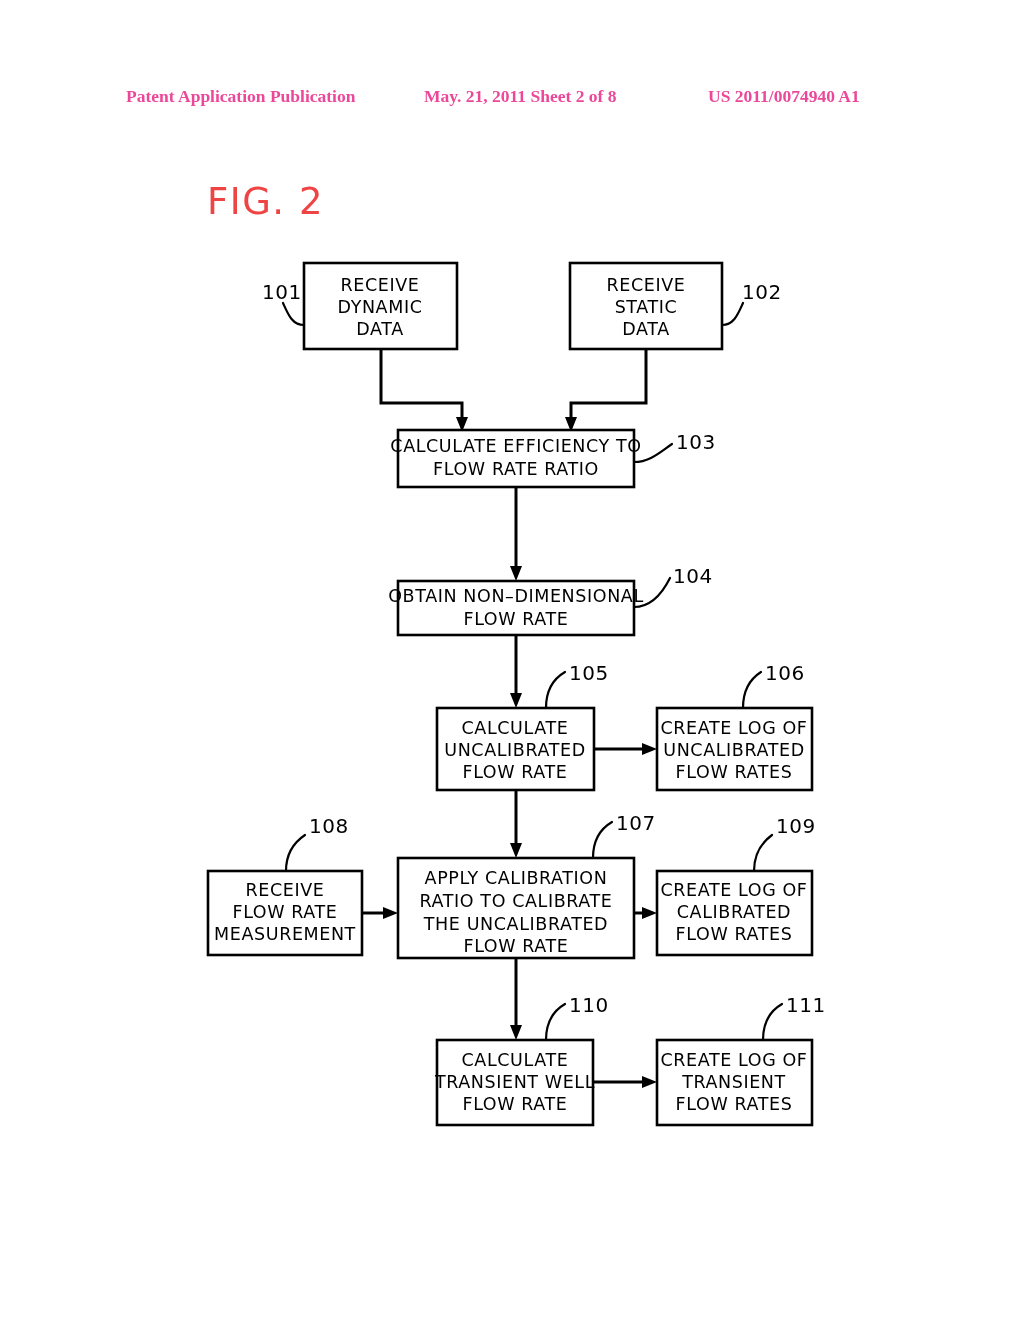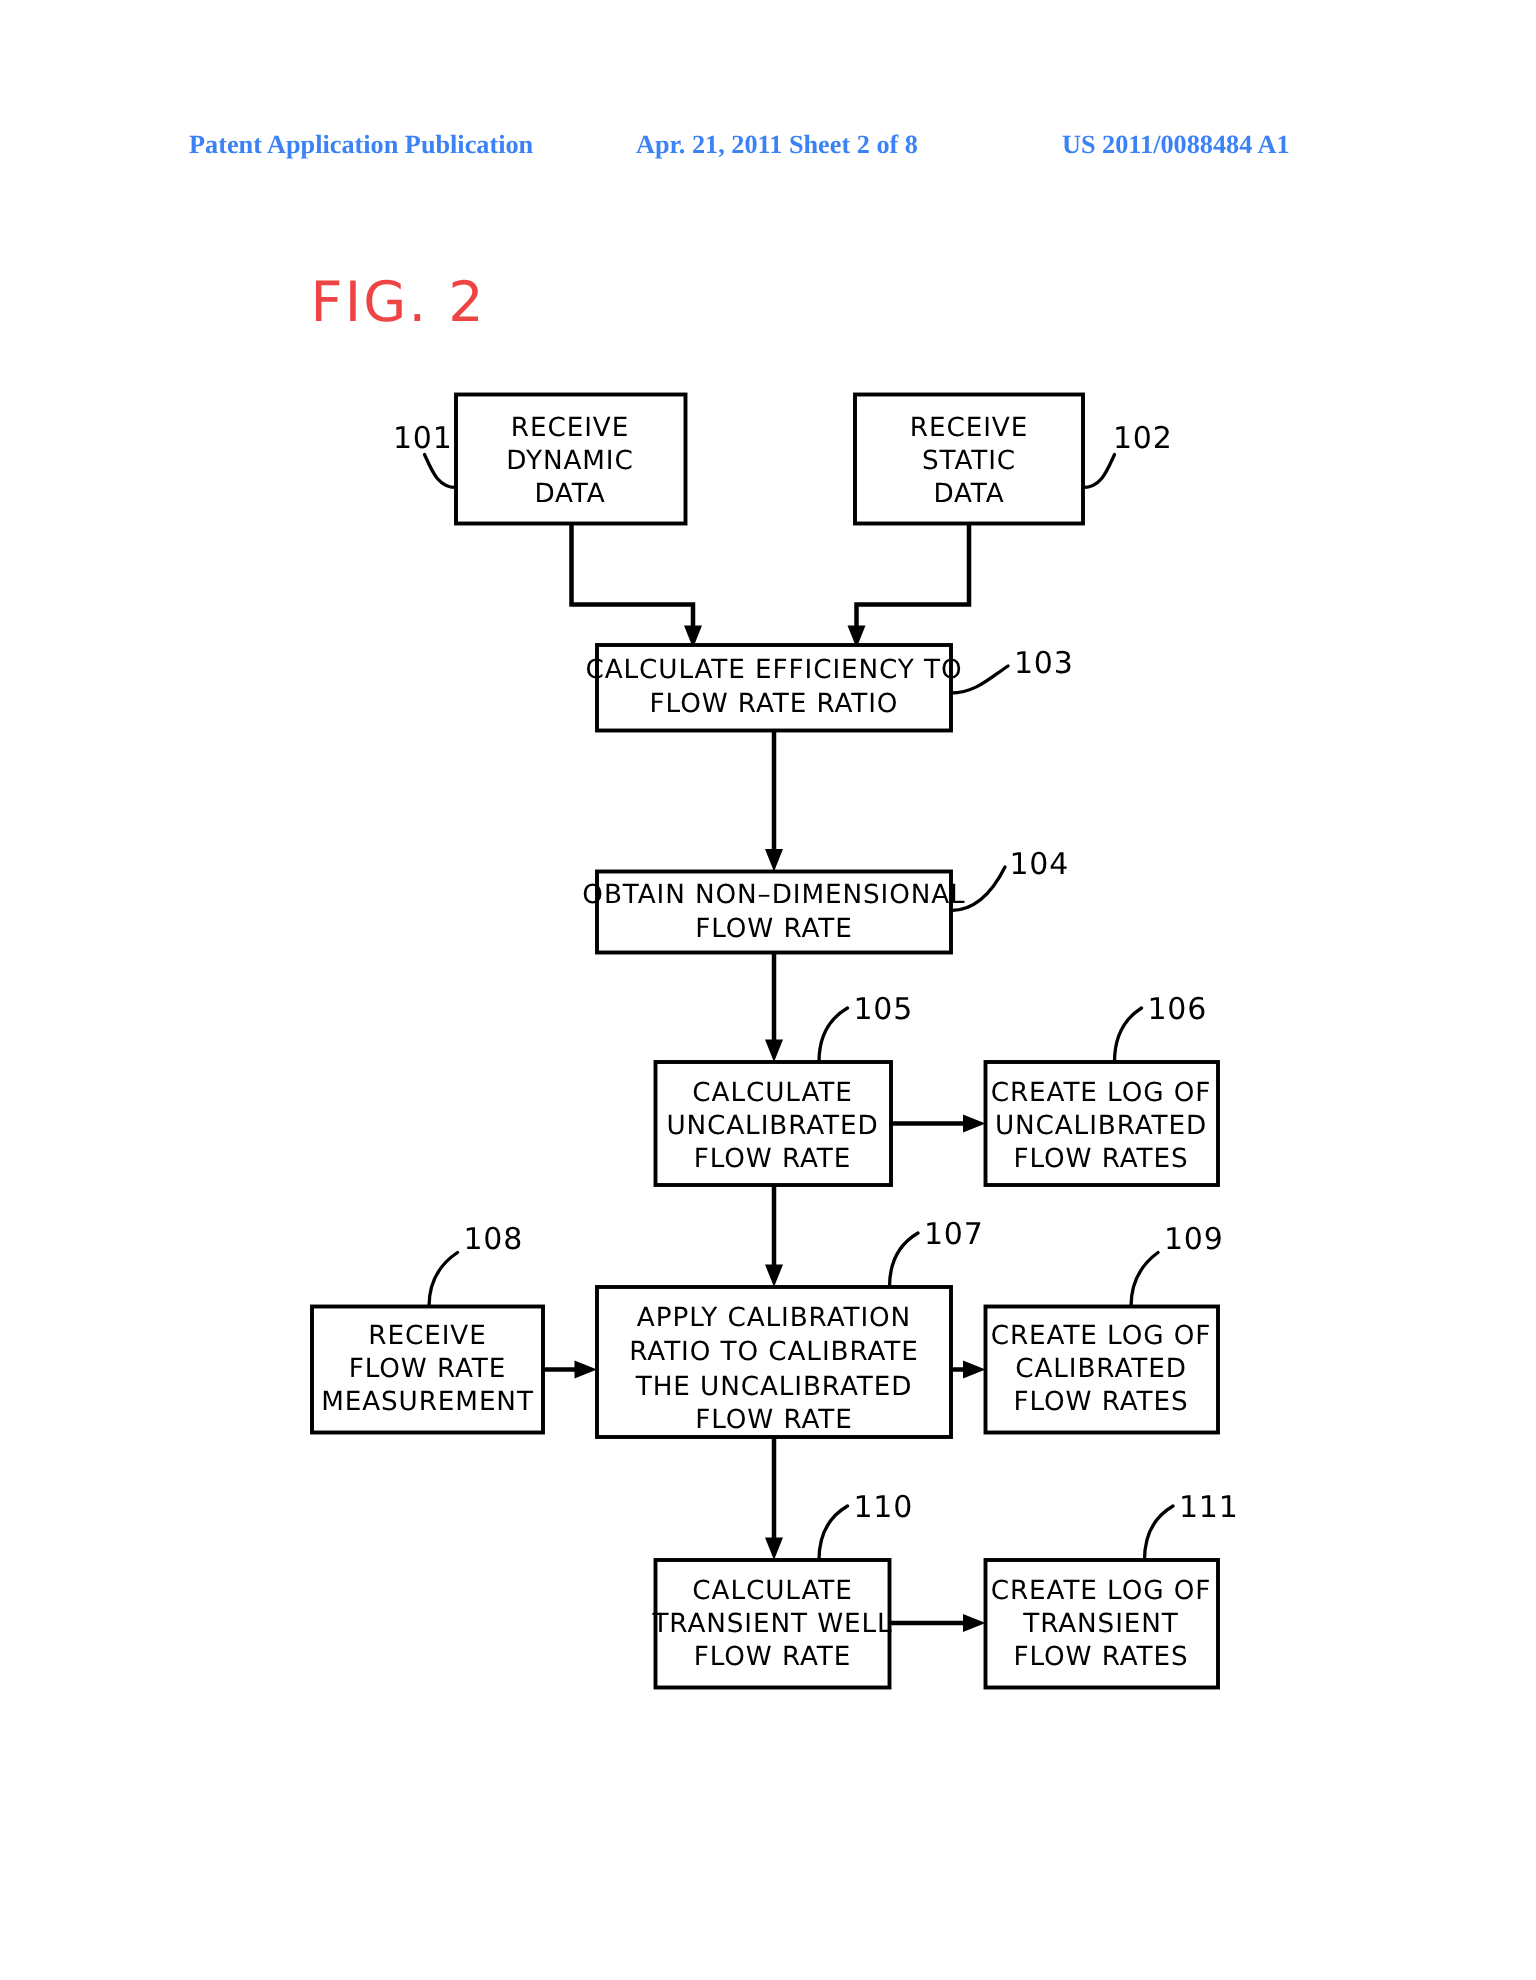--- a/index.html
+++ b/index.html
@@ -33,7 +33,7 @@
     font-weight: bold;
     font-size: 17.5px;
     letter-spacing: 0px;
-    color: #3b82f6;
+    color: #ec4899;
   }
   .pub-header .h-left {
     position: absolute;

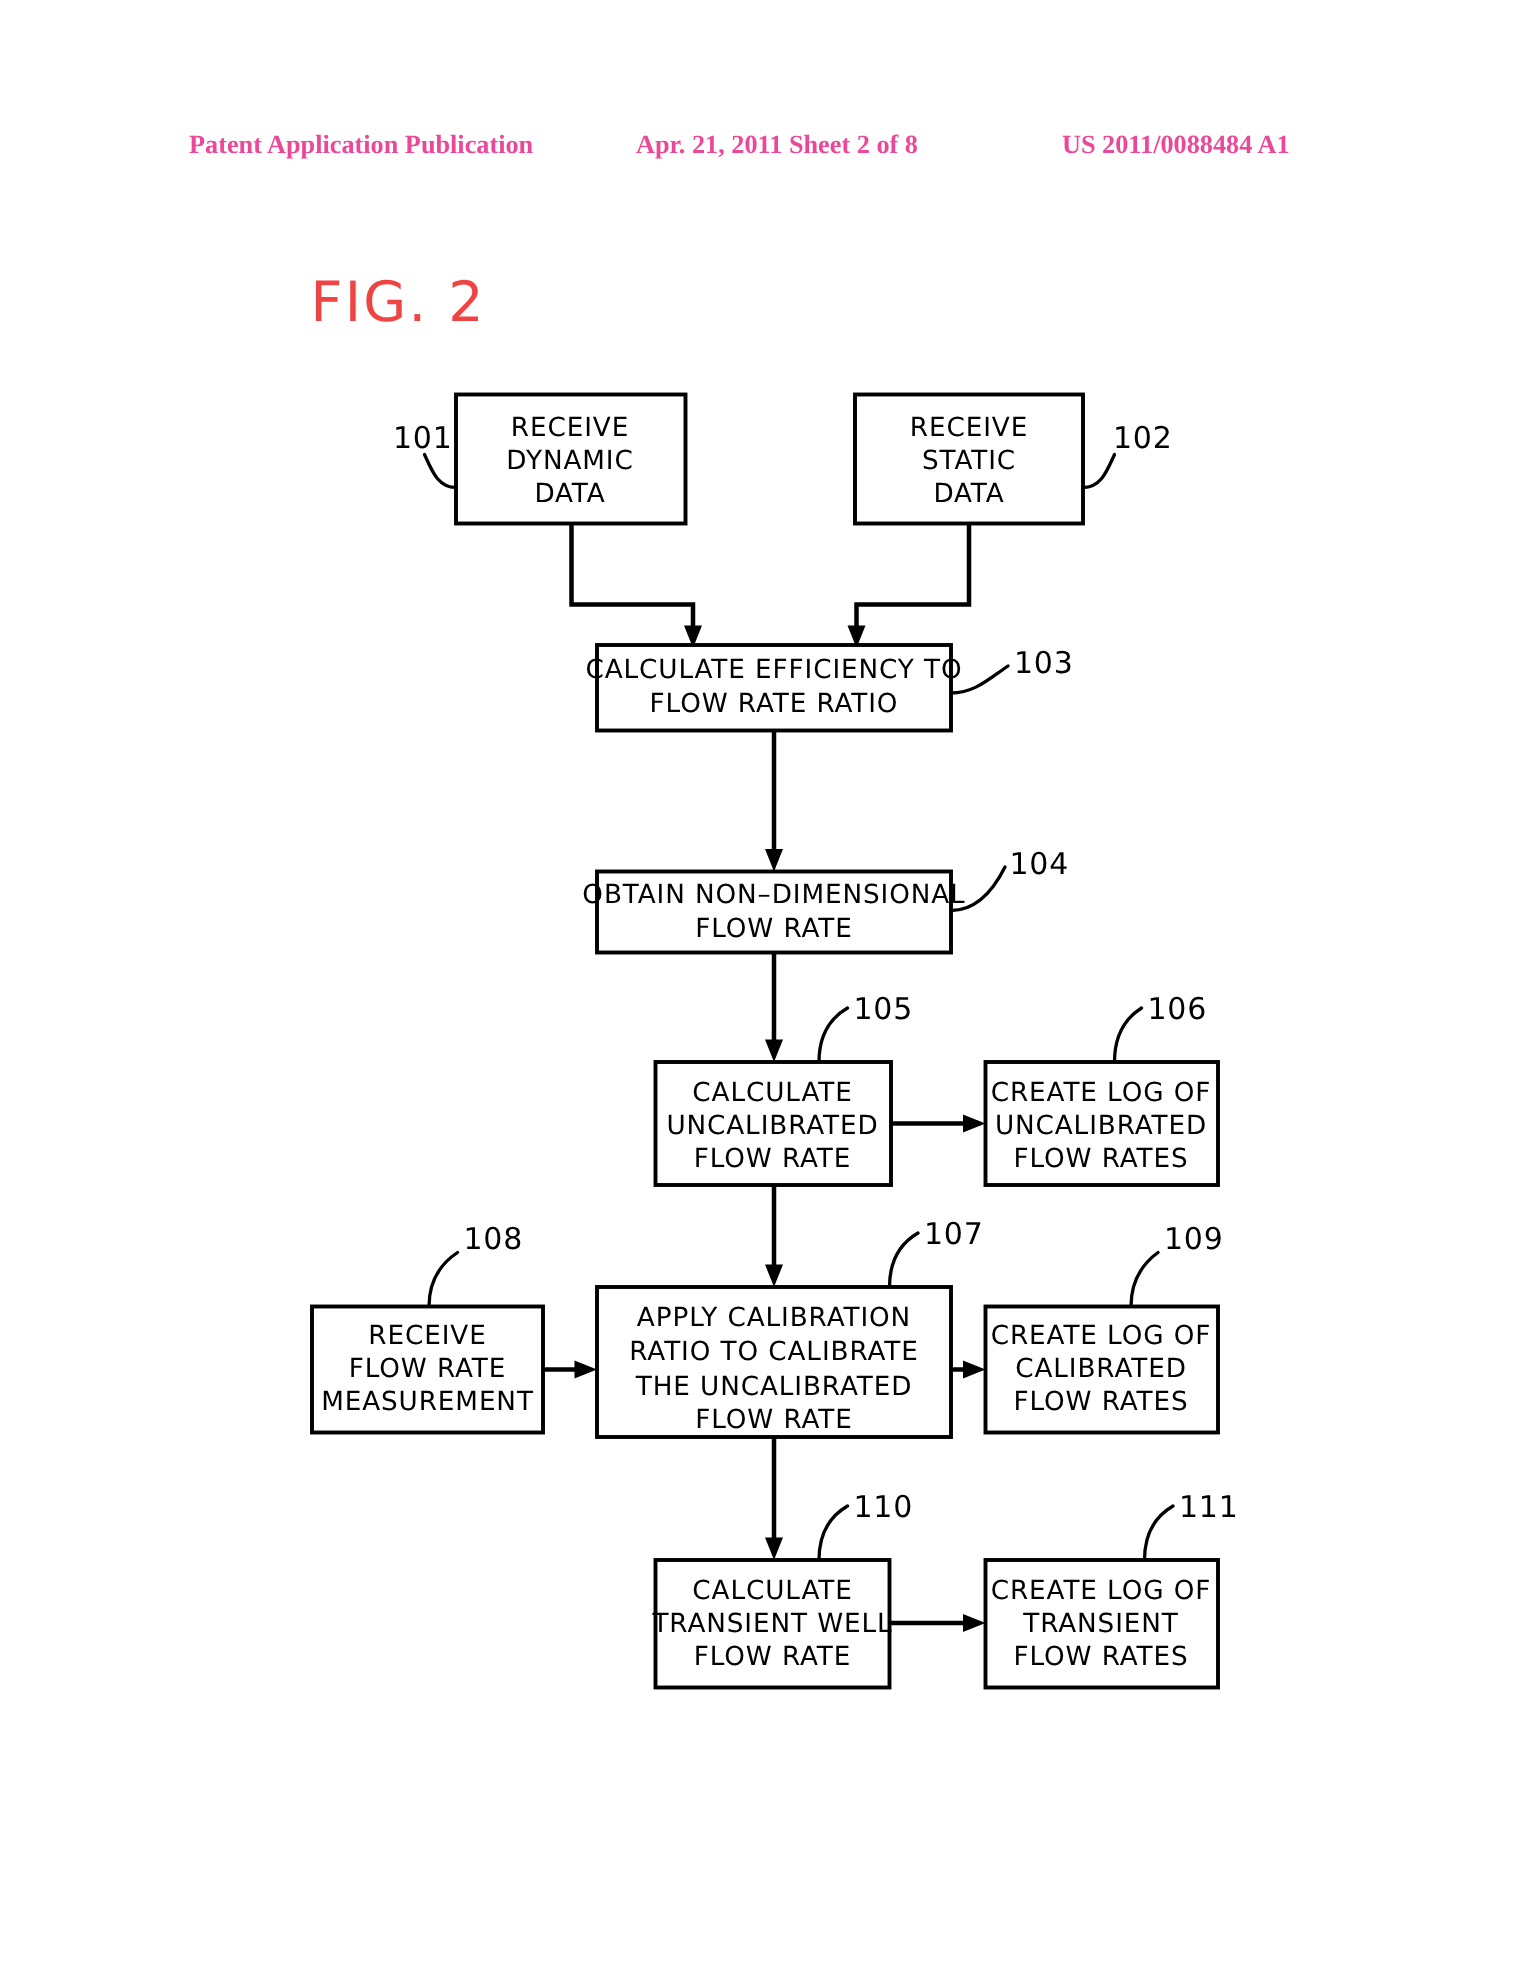--- a/index.html
+++ b/index.html
@@ -120,7 +120,7 @@
 
   <div class="pub-header">
     <span class="h-left">Patent Application Publication</span>
-    <span class="h-mid">Apr. 21, 2011  Sheet 2 of 8</span>
+    <span class="h-mid">May. 21, 2011  Sheet 2 of 8</span>
     <span class="h-right">US 2011/0088484 A1</span>
   </div>
 

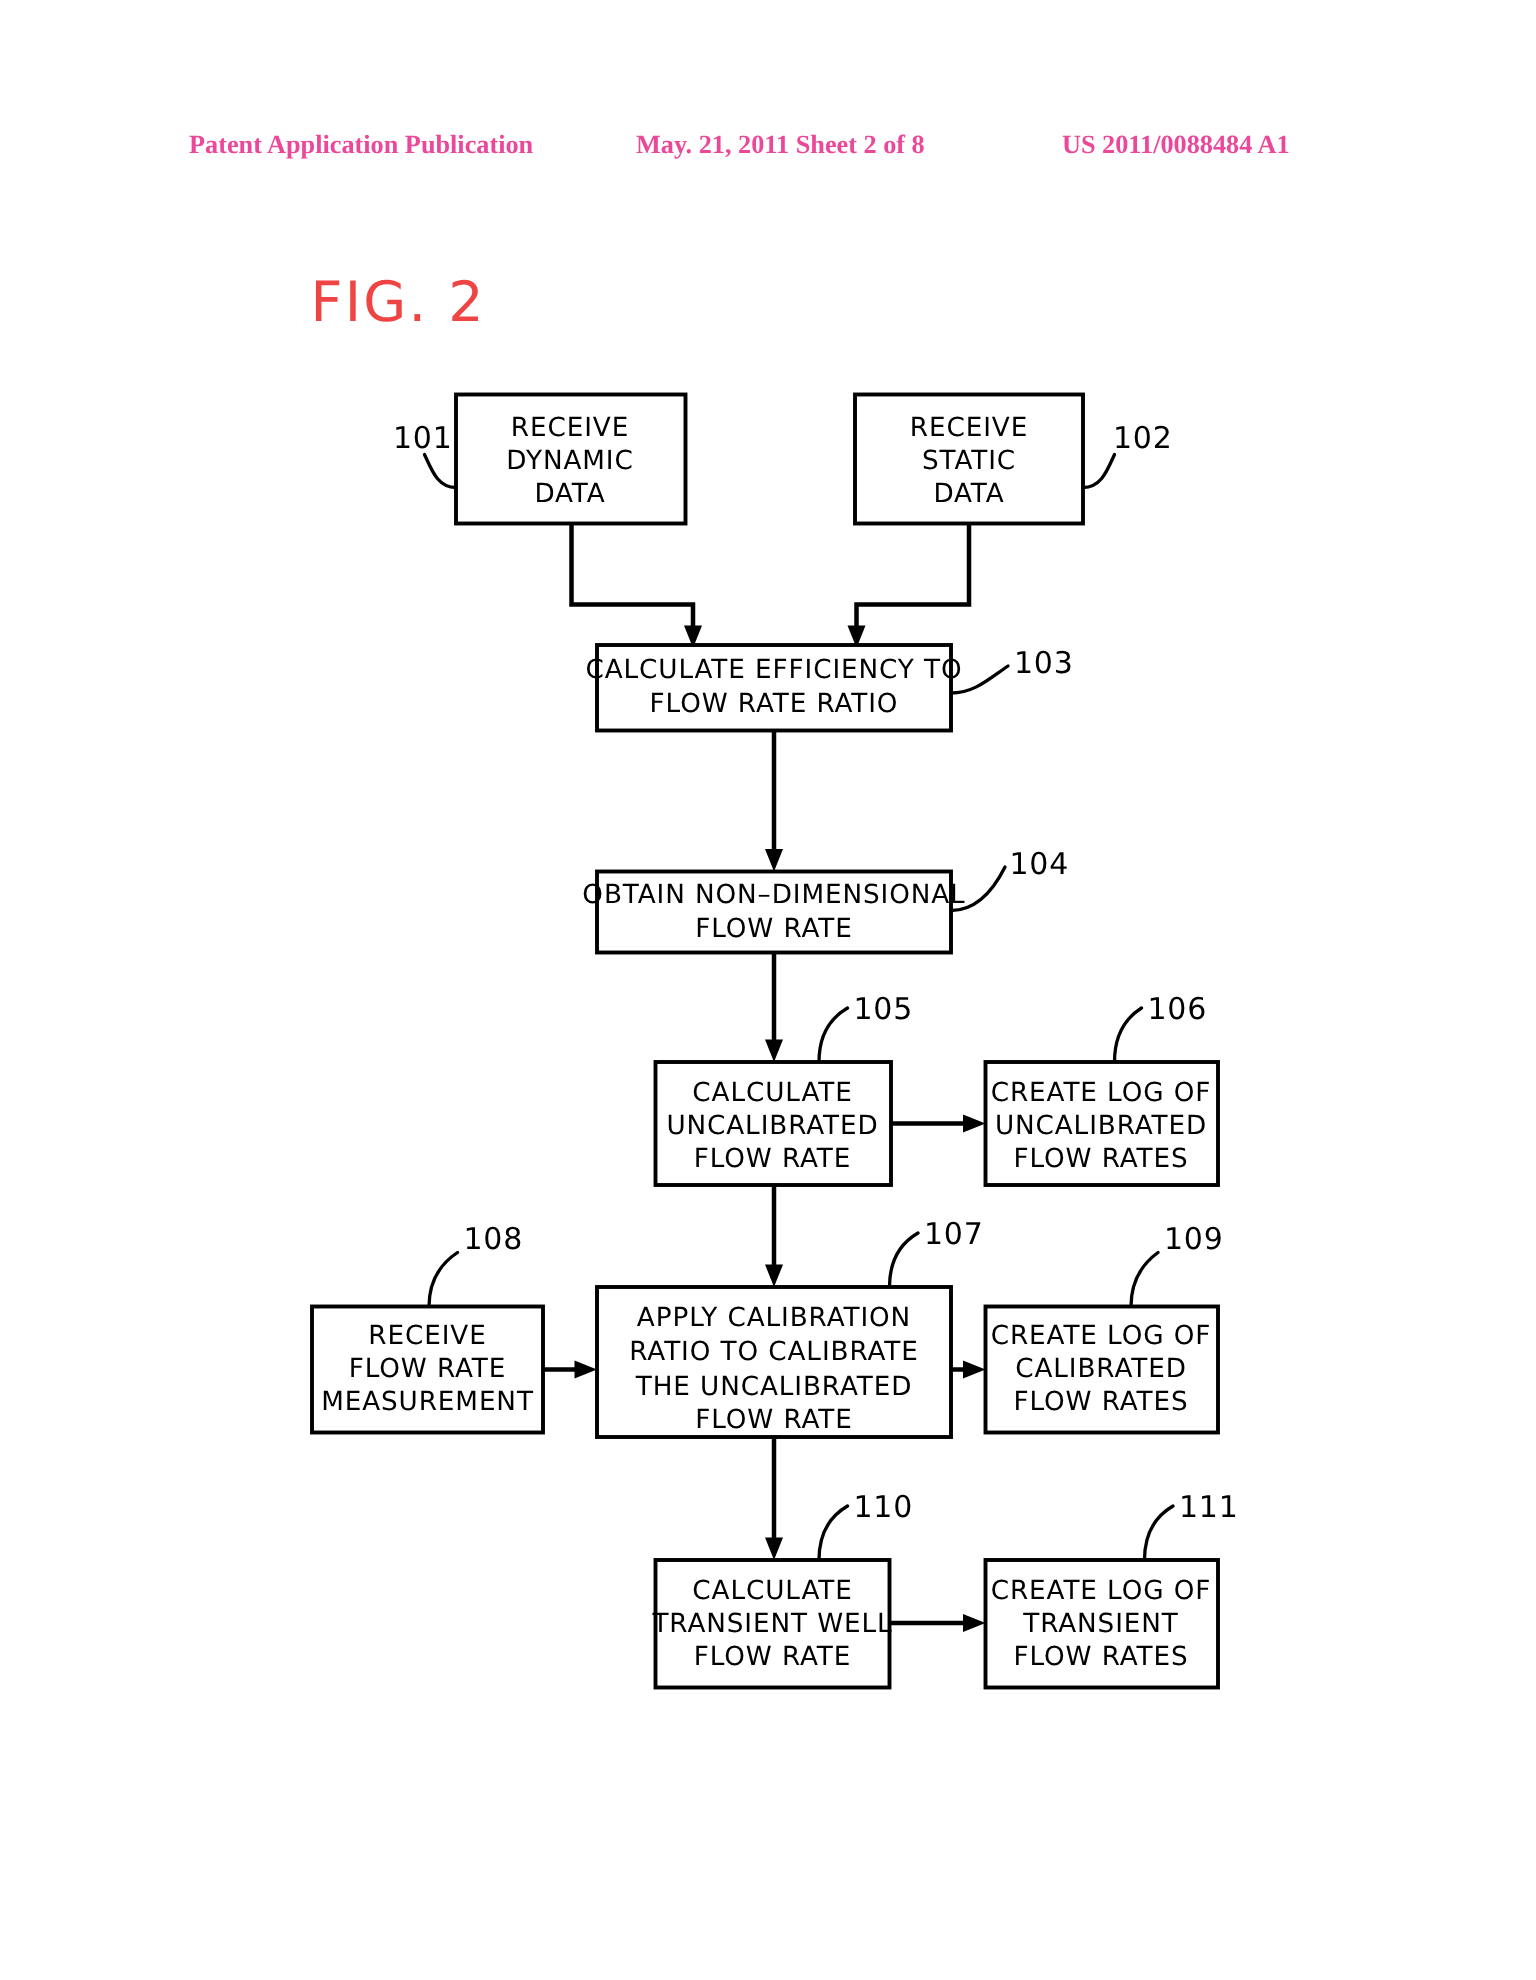--- a/index.html
+++ b/index.html
@@ -121,7 +121,7 @@
   <div class="pub-header">
     <span class="h-left">Patent Application Publication</span>
     <span class="h-mid">May. 21, 2011  Sheet 2 of 8</span>
-    <span class="h-right">US 2011/0088484 A1</span>
+    <span class="h-right">US 2011/0074940 A1</span>
   </div>
 
   <div class="fig-label">FIG. 2</div>

